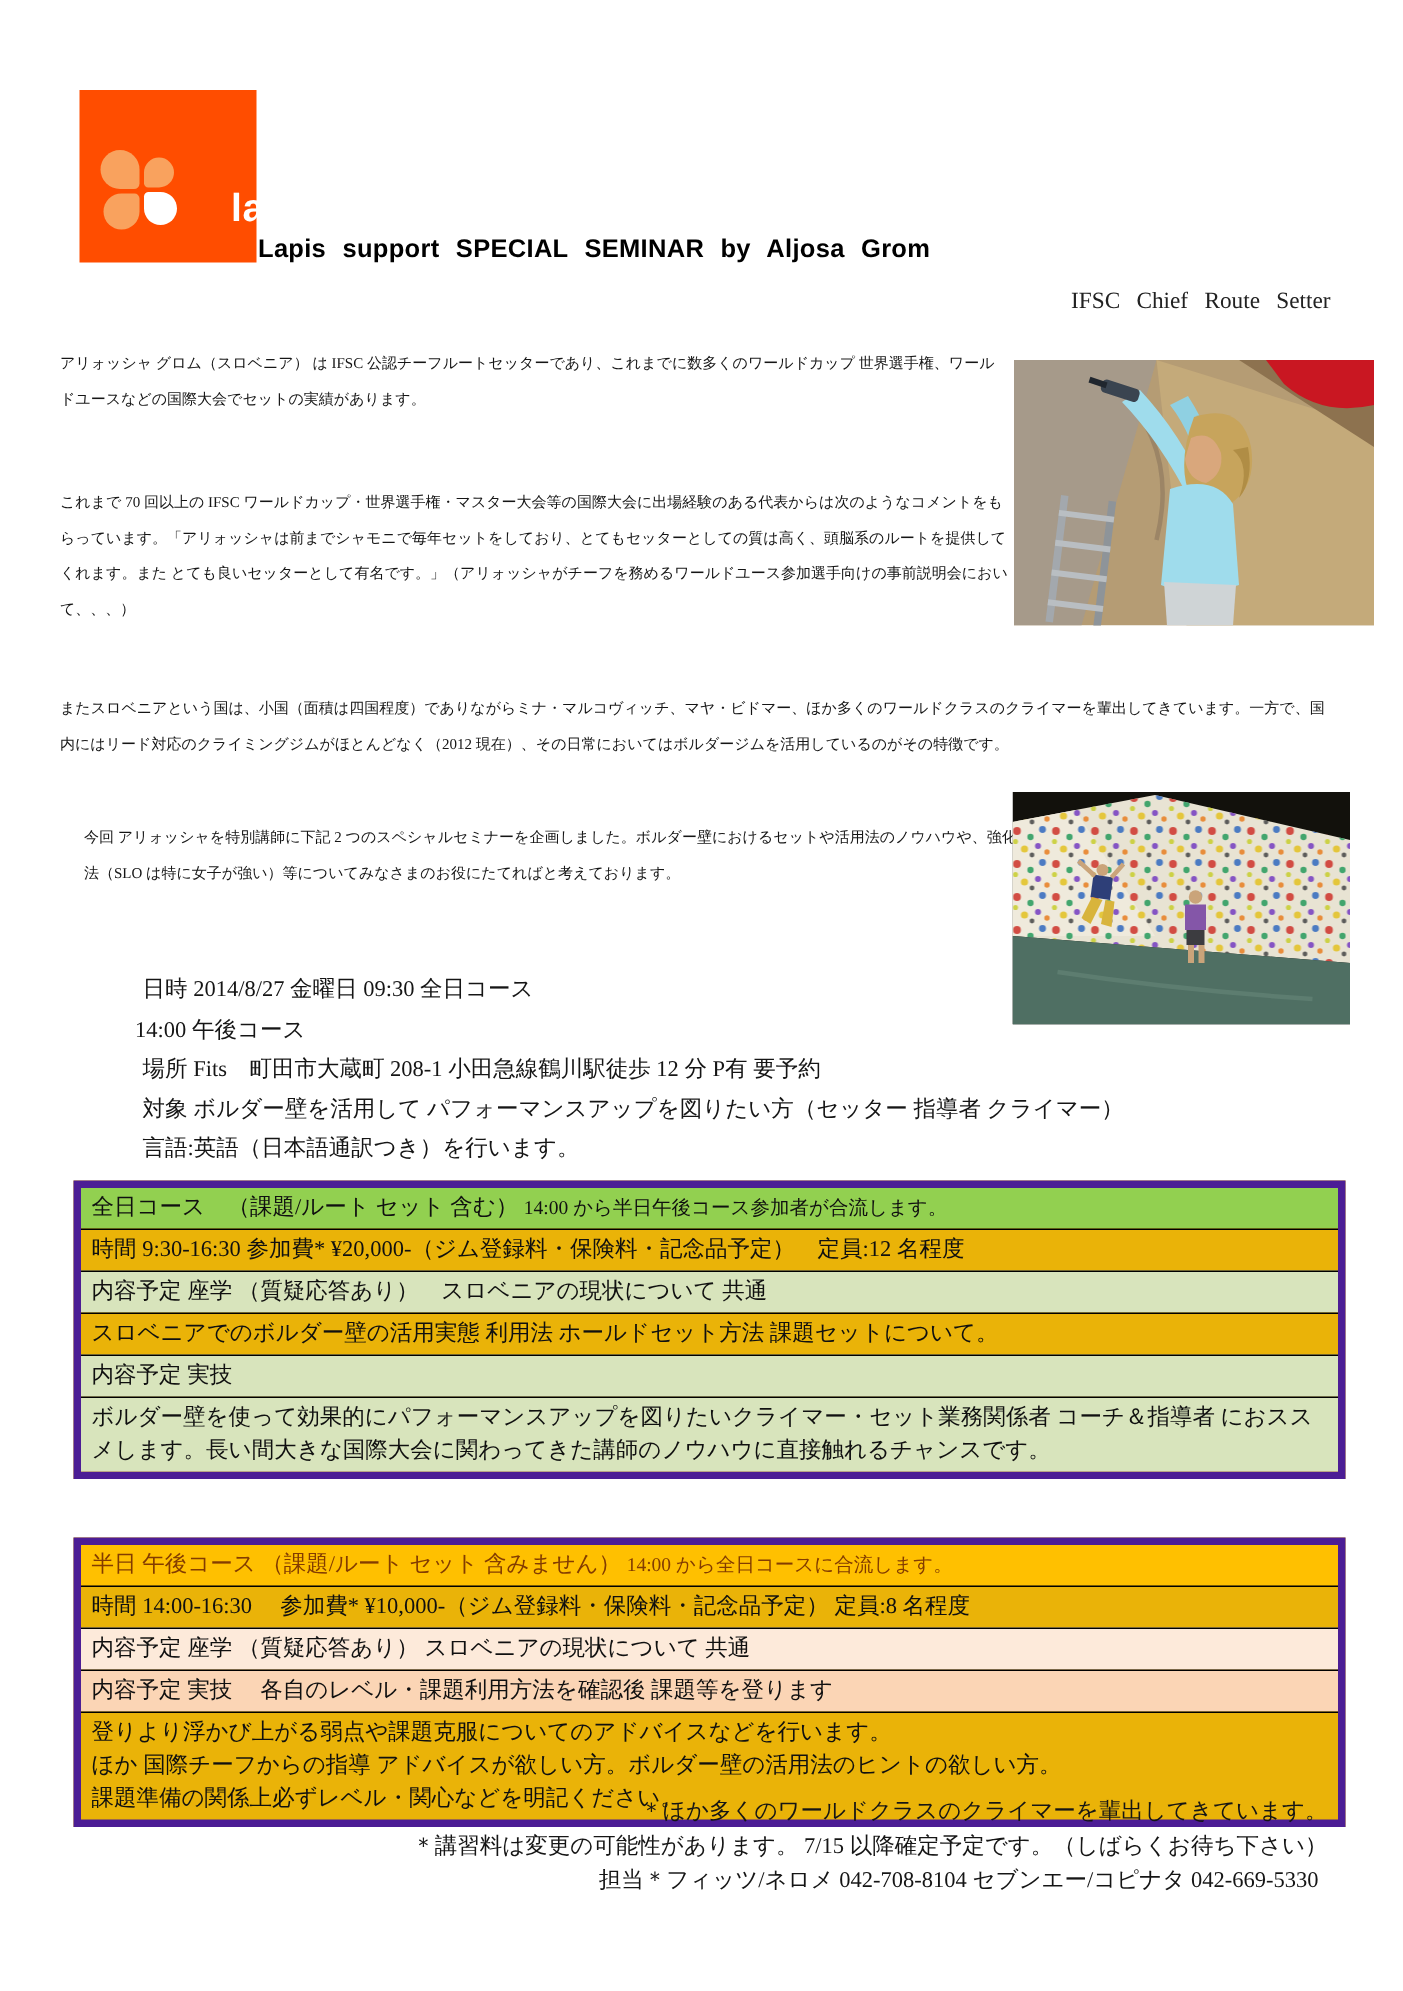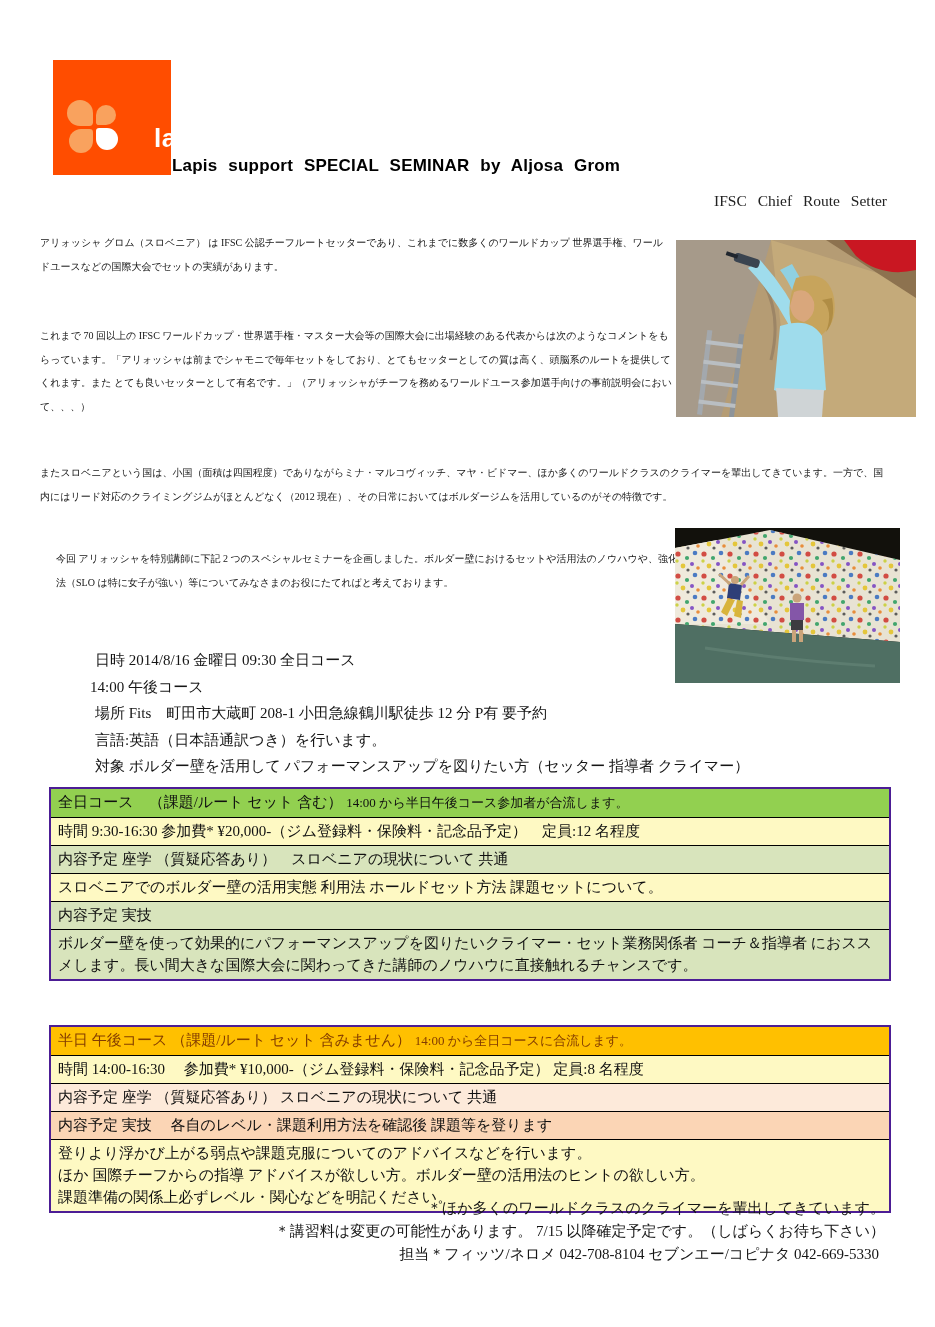--- a/index.html
+++ b/index.html
@@ -90,7 +90,7 @@
   <div class="para p4">今回 アリォッシャを特別講師に下記 2 つのスペシャルセミナーを企画しました。ボルダー壁におけるセットや活用法のノウハウや、強化方法（SLO は特に女子が強い）等についてみなさまのお役にたてればと考えております。</div>
 
   <div class="schedule">
-    <div>日時 2014/8/16 金曜日 09:30 全日コース</div>
+    <div>日時 2014/8/27 金曜日 09:30 全日コース</div>
     <div class="s2">14:00 午後コース</div>
     <div>場所 Fits　町田市大蔵町 208-1 小田急線鶴川駅徒歩 12 分 P有 要予約</div>
     <div>言語:英語（日本語通訳つき）を行います。</div>

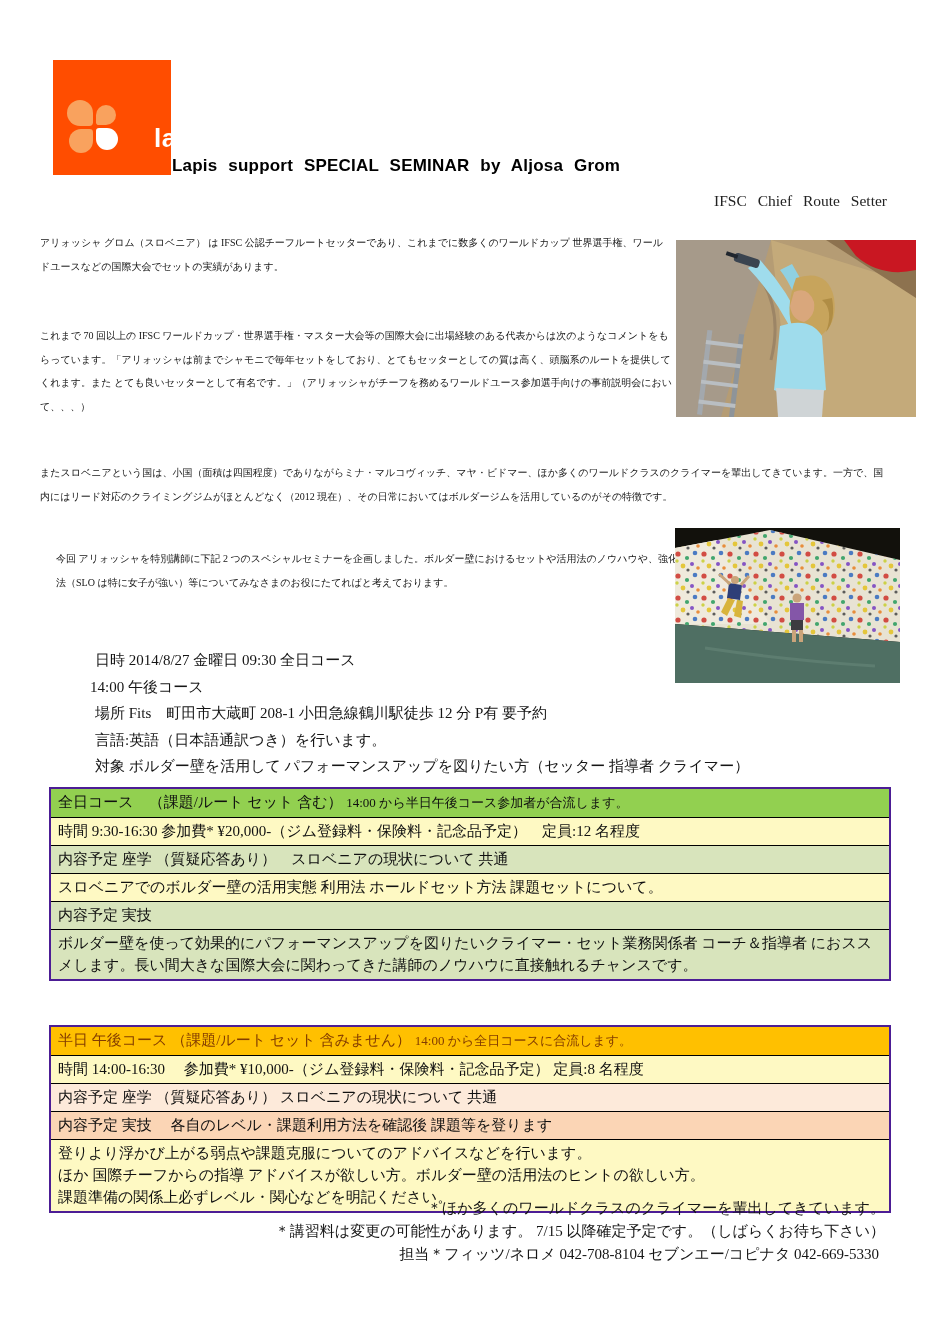--- a/index.html
+++ b/index.html
@@ -93,8 +93,8 @@
     <div>日時 2014/8/27 金曜日 09:30 全日コース</div>
     <div class="s2">14:00 午後コース</div>
     <div>場所 Fits　町田市大蔵町 208-1 小田急線鶴川駅徒歩 12 分 P有 要予約</div>
+    <div>対象 ボルダー壁を活用して パフォーマンスアップを図りたい方（セッター 指導者 クライマー）</div>
     <div>言語:英語（日本語通訳つき）を行います。</div>
-    <div>対象 ボルダー壁を活用して パフォーマンスアップを図りたい方（セッター 指導者 クライマー）</div>
   </div>
 
   <div class="photo photo1">

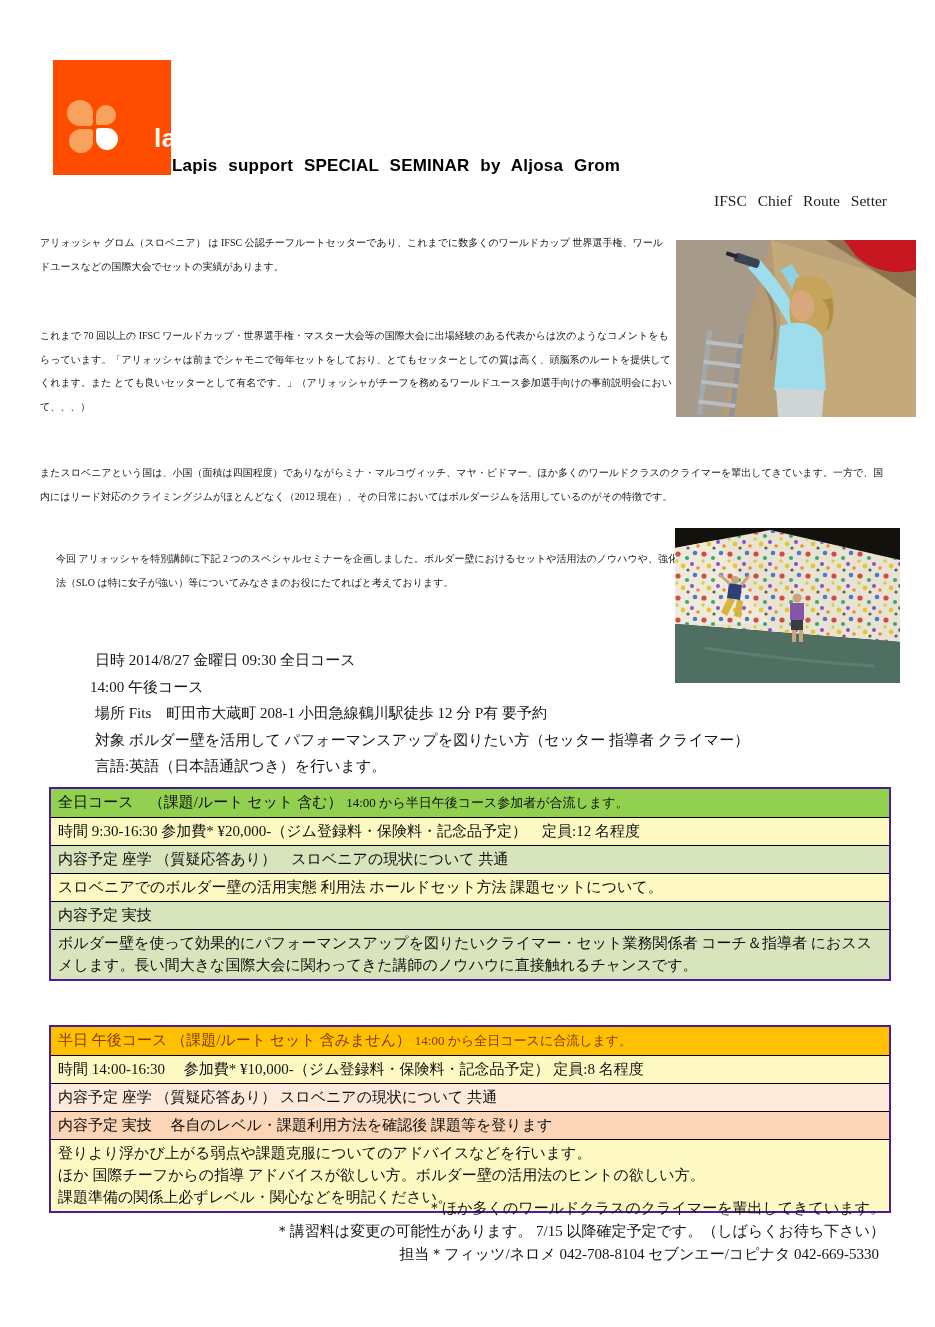--- a/index.html
+++ b/index.html
@@ -49,7 +49,7 @@
   .photo svg { display:block; width:100%; height:100%; }
 
   
-  .course-table { position:absolute; left:49px; width:838px; border:2px solid #4c1d95; background:#fef9c3; }
+  .course-table { position:absolute; left:49px; width:838px; border:5px solid #4c1d95; background:#eab308; }
   .full-day { top:787px; }
   .half-day { top:1025px; }
   .row { border-top:1px solid #000; padding:2px 7px 3px 7px; font-size:15px; line-height:22px; color:#101010; }

